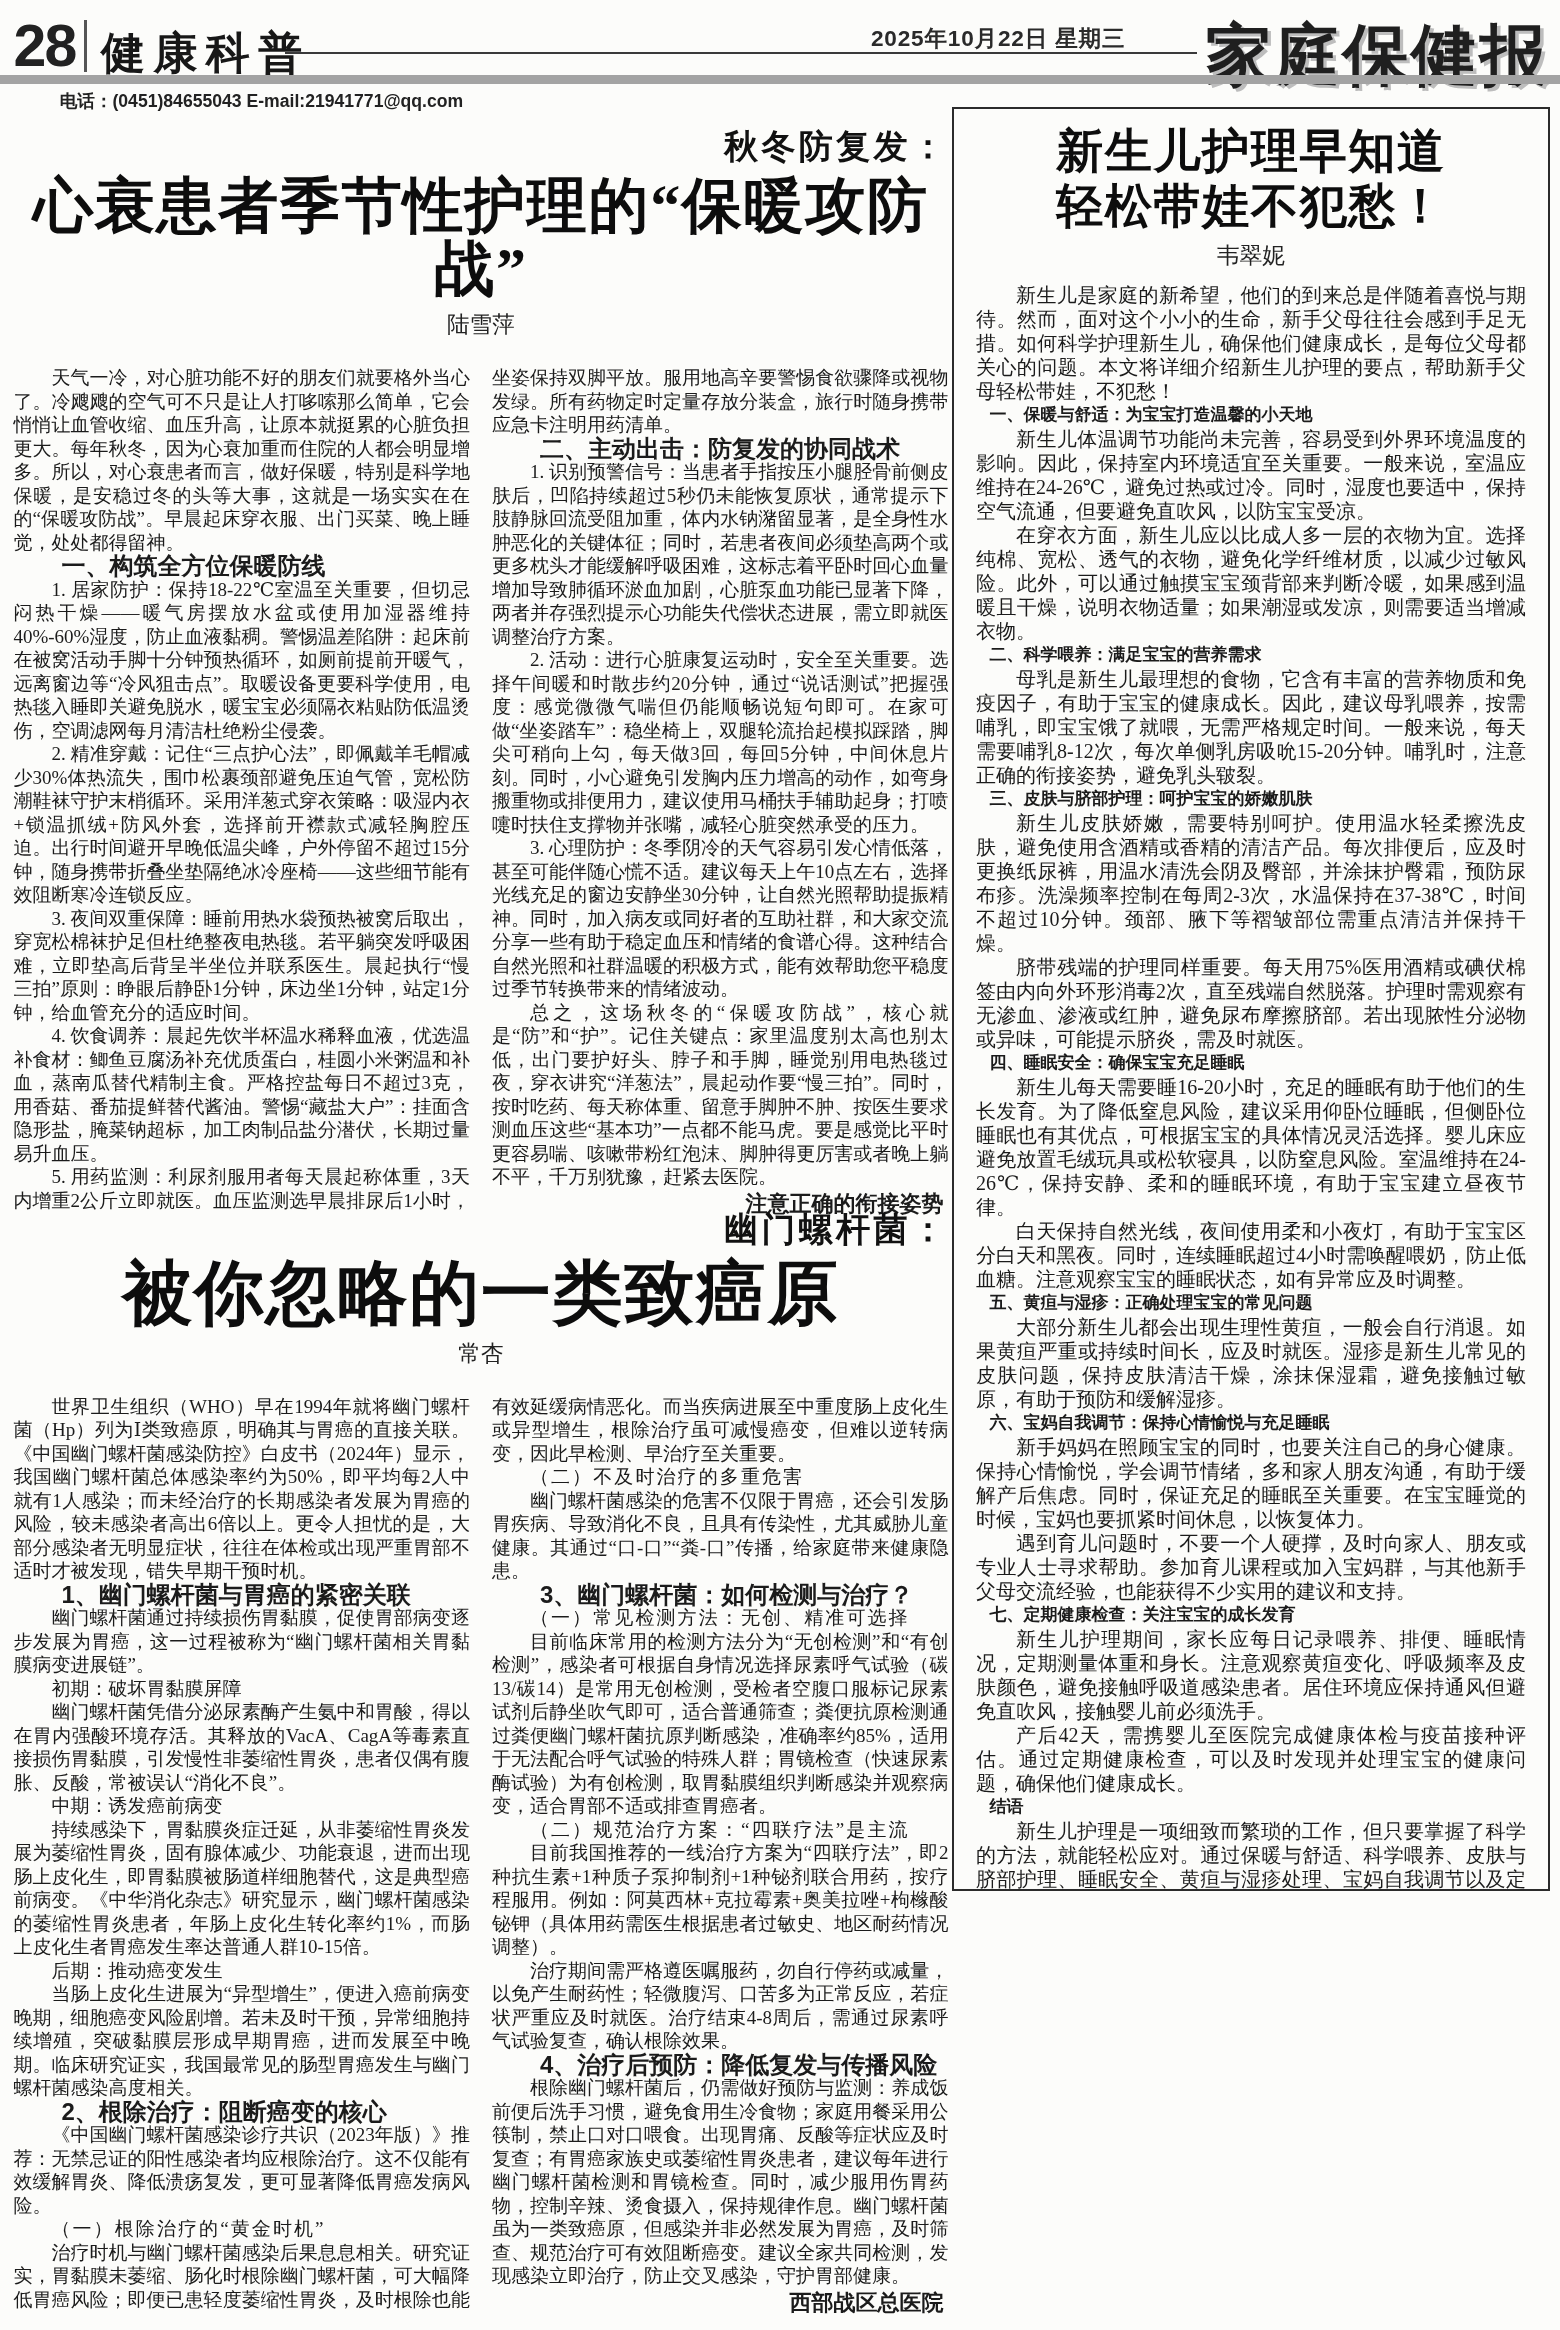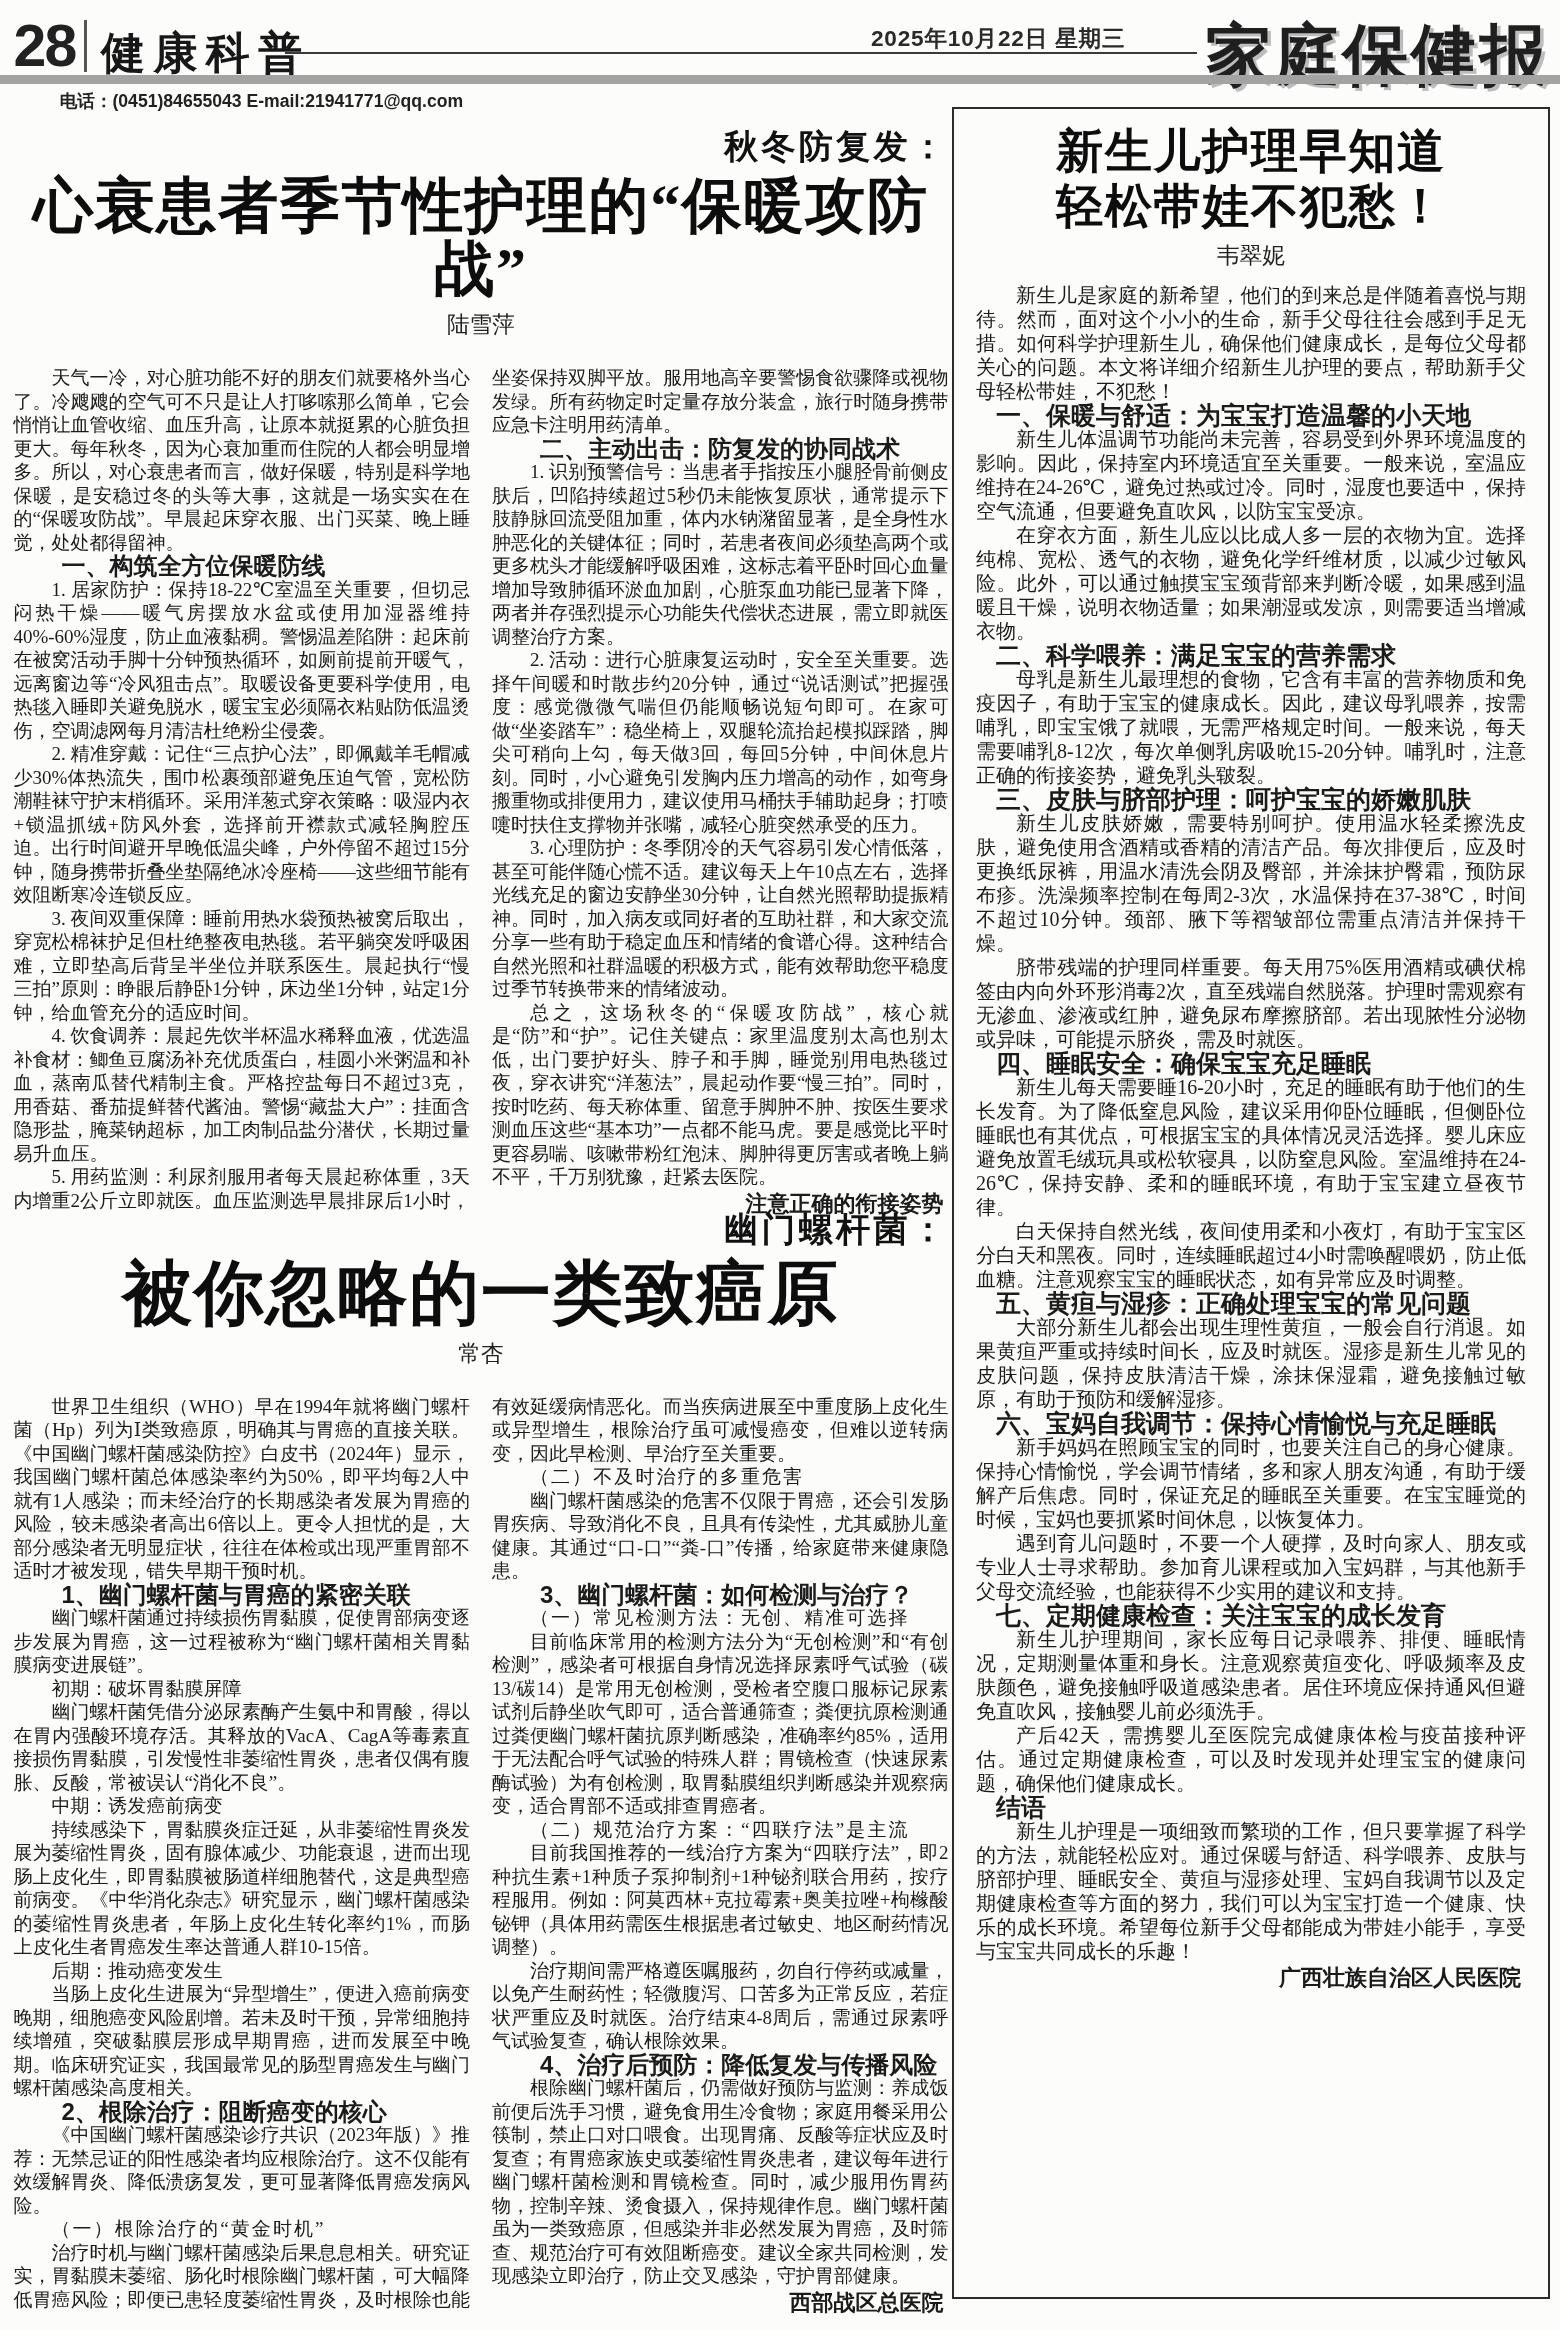--- a/index.html
+++ b/index.html
@@ -29,7 +29,7 @@
   .cols{margin-top:26px;column-count:2;column-gap:22px;font-size:19px;line-height:23.5px;
         text-align:justify;color:#1b1b1b;}
   
-  .art3{position:absolute;left:952px;top:107px;width:598px;height:2192px;border:2.5px solid #2b2b2b;
+  .art3{position:absolute;left:952px;top:107px;width:598px;height:1784px;border:2.5px solid #2b2b2b;
         box-sizing:border-box;padding:15px 22px 15px;overflow:hidden;background:#fcfcfa;}
   .t3{margin:0;text-align:center;font-family:"Liberation Serif",serif;font-weight:800;
       font-size:47px;line-height:1.18;color:#0d0d0d;letter-spacing:1.7px;}

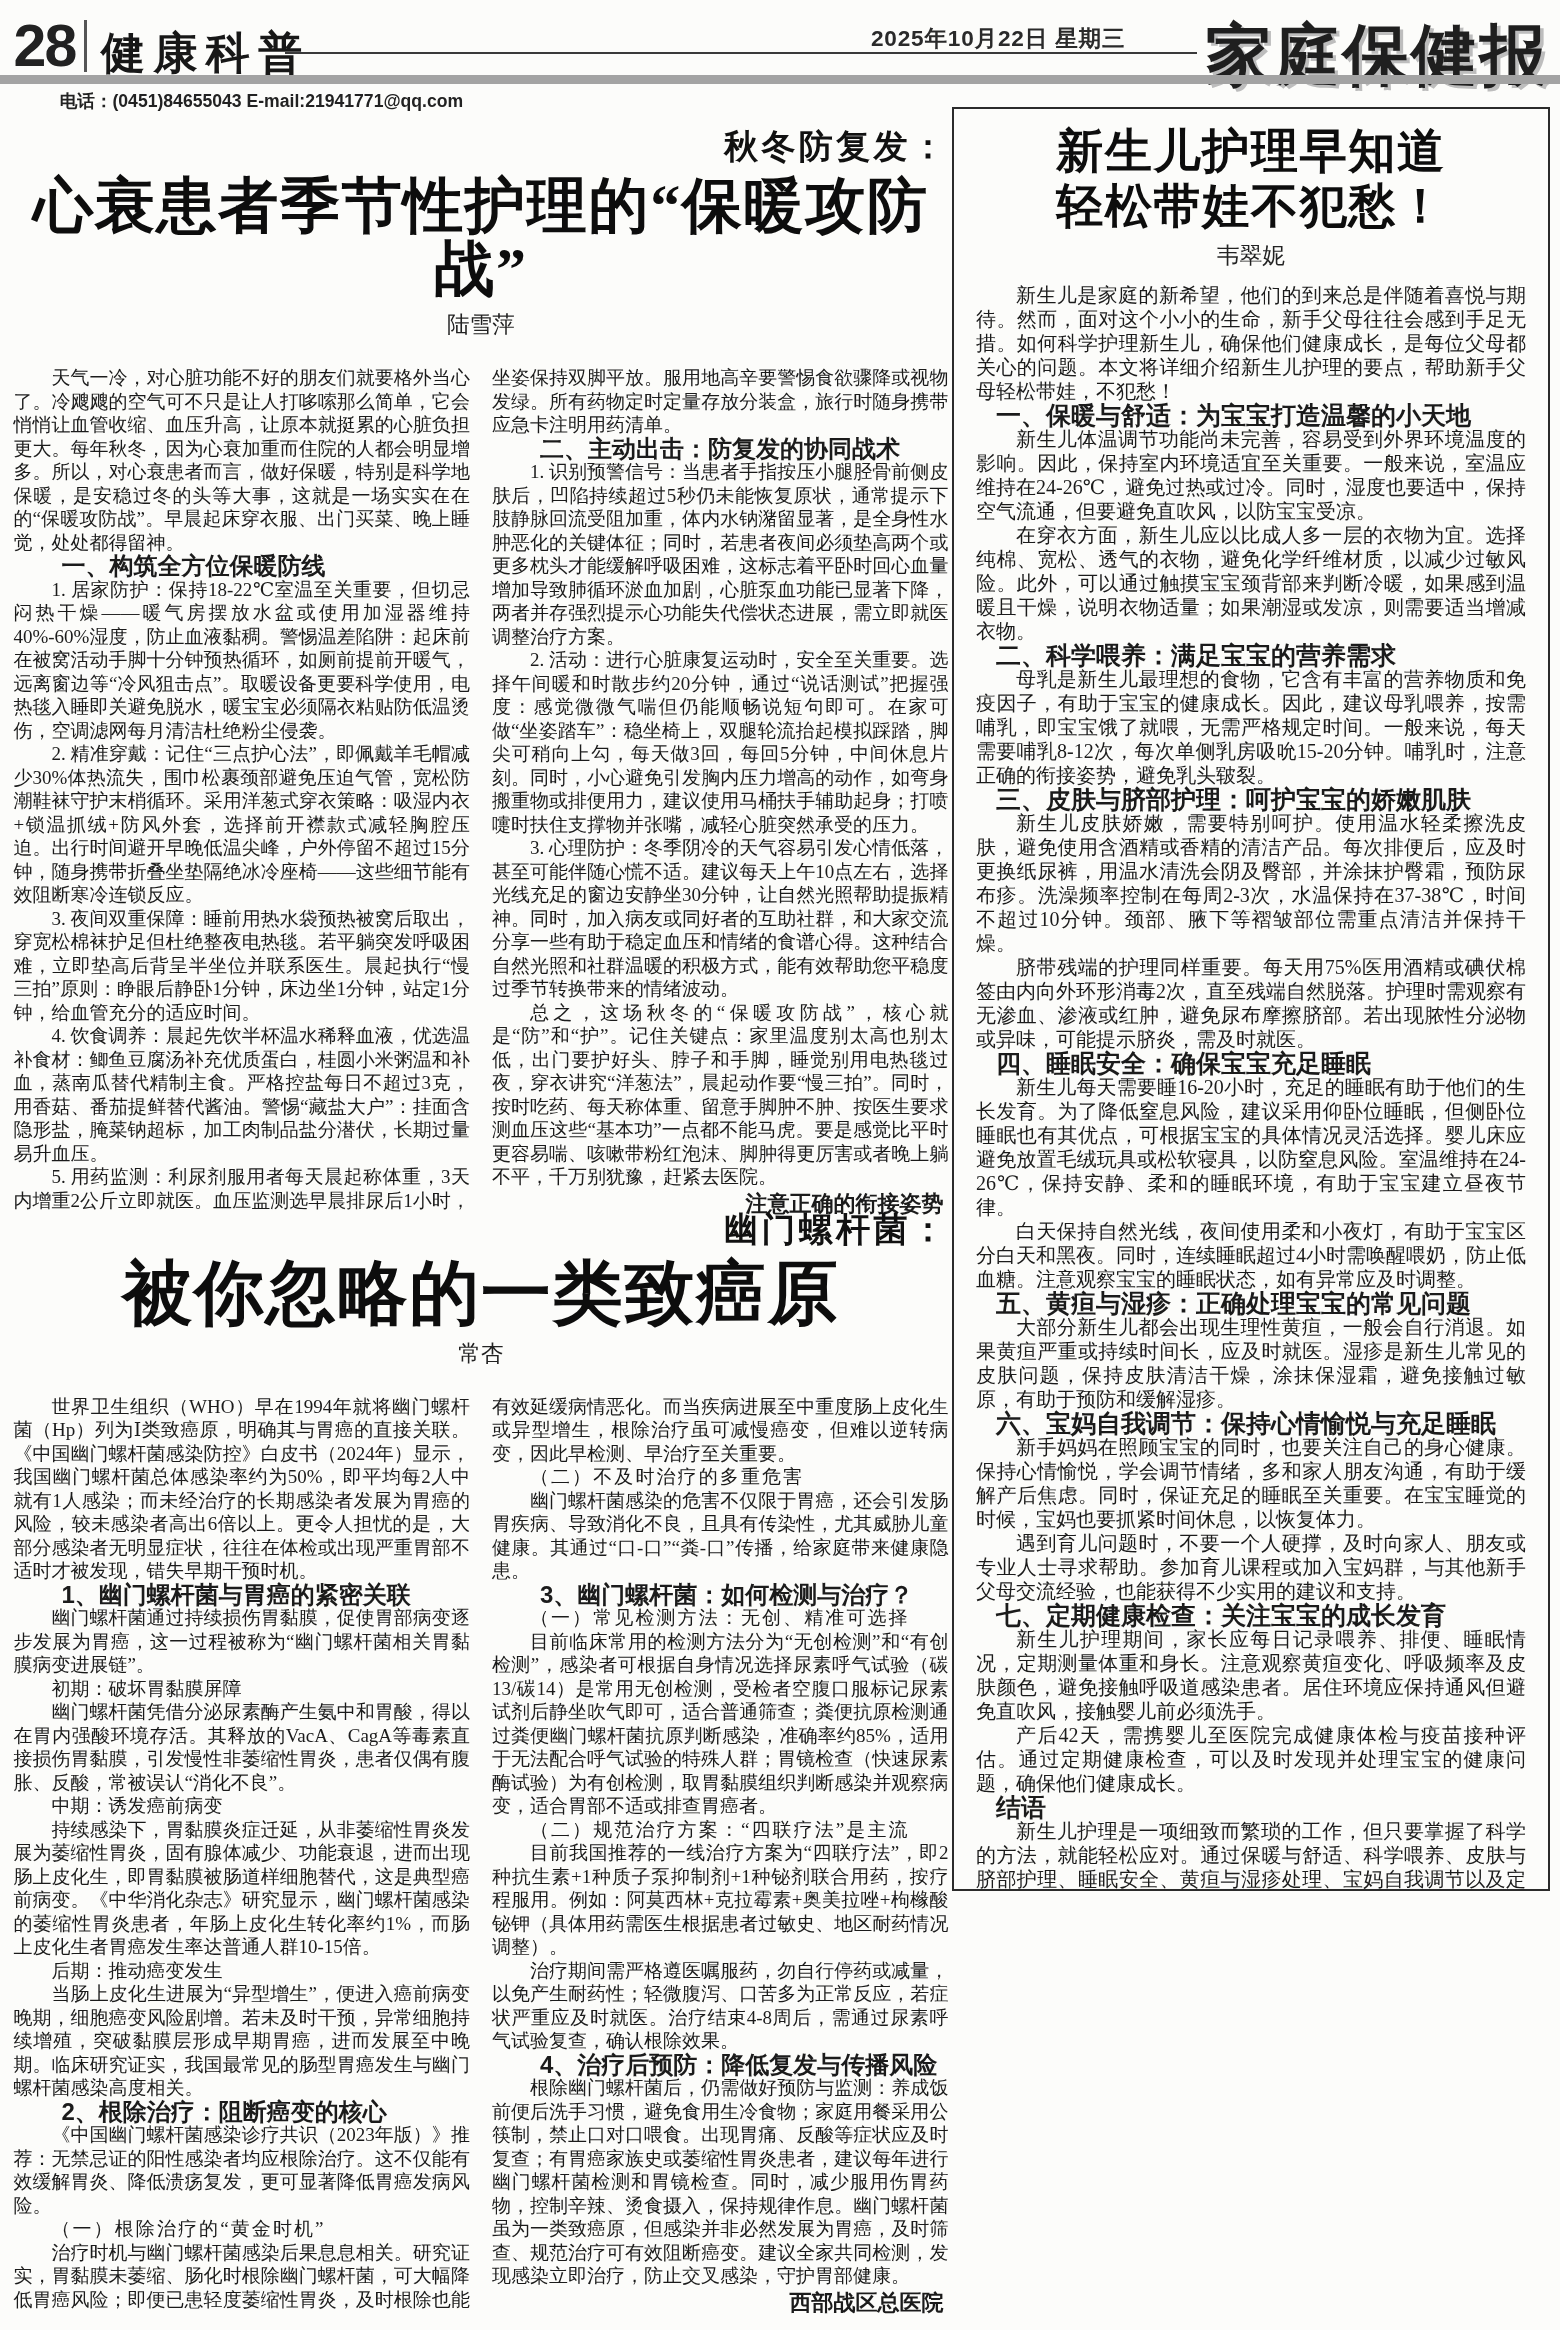--- a/index.html
+++ b/index.html
@@ -38,7 +38,7 @@
   
   .para{margin:0;text-indent:2em;}
   .para.h{font-family:"Liberation Sans",sans-serif;font-weight:700;font-size:24px;}
-  .art3 .para.h{text-indent:0.8em;font-size:25px;}
+  .art3 .para.h{text-indent:0.8em;font-size:17px;}
   .para.k{font-weight:400;letter-spacing:2.1px;}
   .para.sign{text-indent:0;text-align:right;font-family:"Liberation Sans",sans-serif;
              font-weight:700;font-size:22px;padding-right:5px;margin-top:3.4px;}

